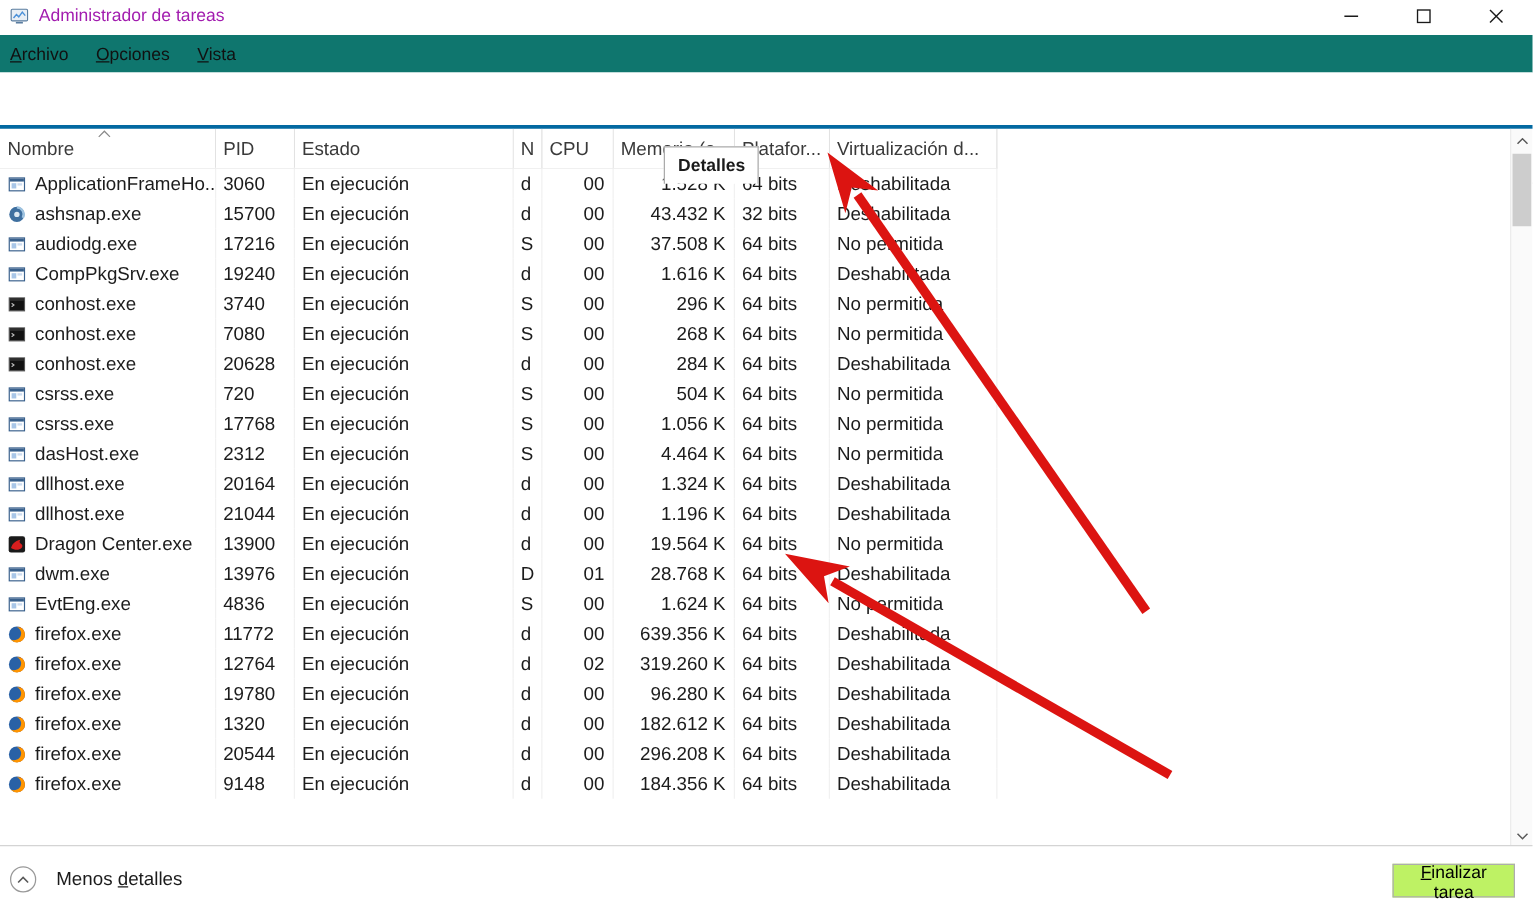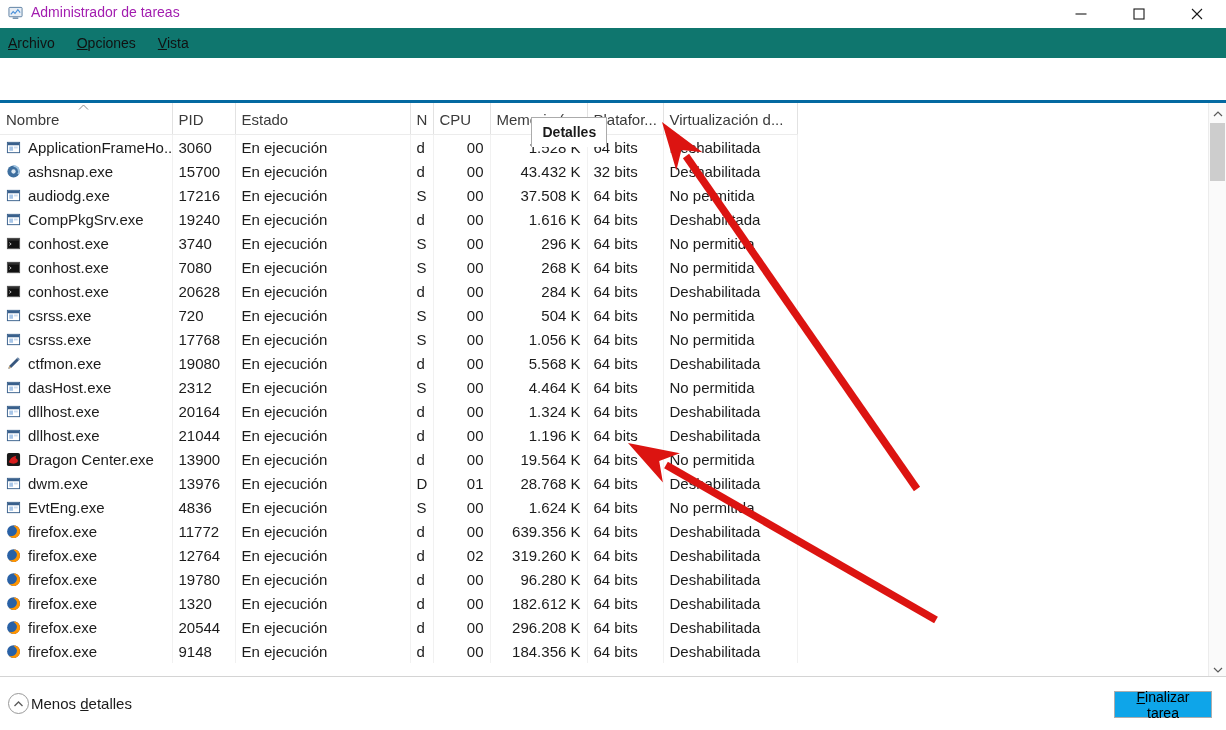--- a/index.html
+++ b/index.html
@@ -346,27 +346,6 @@
     <td>No permitida</td>
   </tr>
 
-  <tr>
-    <td>
-            <span class="namewrap">
-              <span class="row-icon">
-                <svg viewBox="0 0 16 16" width="15" height="15">
-                  <path d="M2.5 13.5l1-3.2 8-8 2.2 2.2-8 8z" fill="#38577e"></path>
-                  <path d="M2.5 13.5l1-3.2 2.2 2.2z" fill="#c7a87a"></path>
-                  <path d="M11.5 2.3l2.2 2.2 1.1-1.1-2.2-2.2z" fill="#6b87a8"></path>
-                </svg>
-              </span>
-              <span>ctfmon.exe</span>
-            </span>
-          </td>
-    <td>19080</td>
-    <td>En ejecución</td>
-    <td>d</td>
-    <td class="right">00</td>
-    <td class="right">5.568 K</td>
-    <td>64 bits</td>
-    <td>Deshabilitada</td>
-  </tr>
 
   <tr>
     <td>

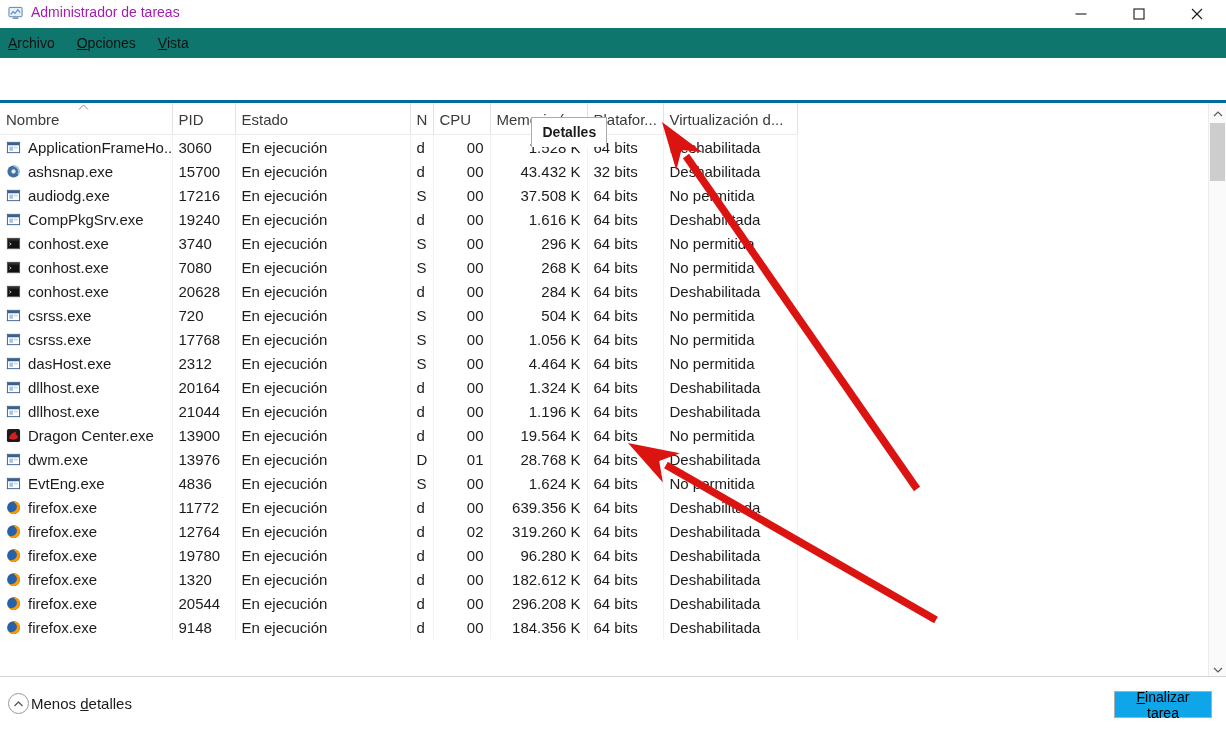--- a/index.html
+++ b/index.html
@@ -52,7 +52,7 @@
 
   
   .footer{position:absolute;bottom:0;left:0;width:100%;height:53px;background:#fff;border-top:1px solid #d4d4d4;}
-  .less-details{position:absolute;left:8px;top:16px;display:flex;align-items:center;gap:2px;font-size:15px;color:#1b1b1b;}
+  .less-details{position:absolute;left:8px;top:16px;display:flex;align-items:center;gap:16px;font-size:15px;color:#1b1b1b;}
   .chev-circle{width:21px;height:21px;border:1px solid #999;border-radius:50%;display:flex;align-items:center;justify-content:center;box-sizing:border-box;}
   .end-task-btn{position:absolute;right:14px;top:14px;width:98px;height:27px;background:#0ea5e9;border:1px solid #adadad;
      font-size:14px;color:#000;display:flex;align-items:center;justify-content:center;font-family:"Liberation Sans",sans-serif;}

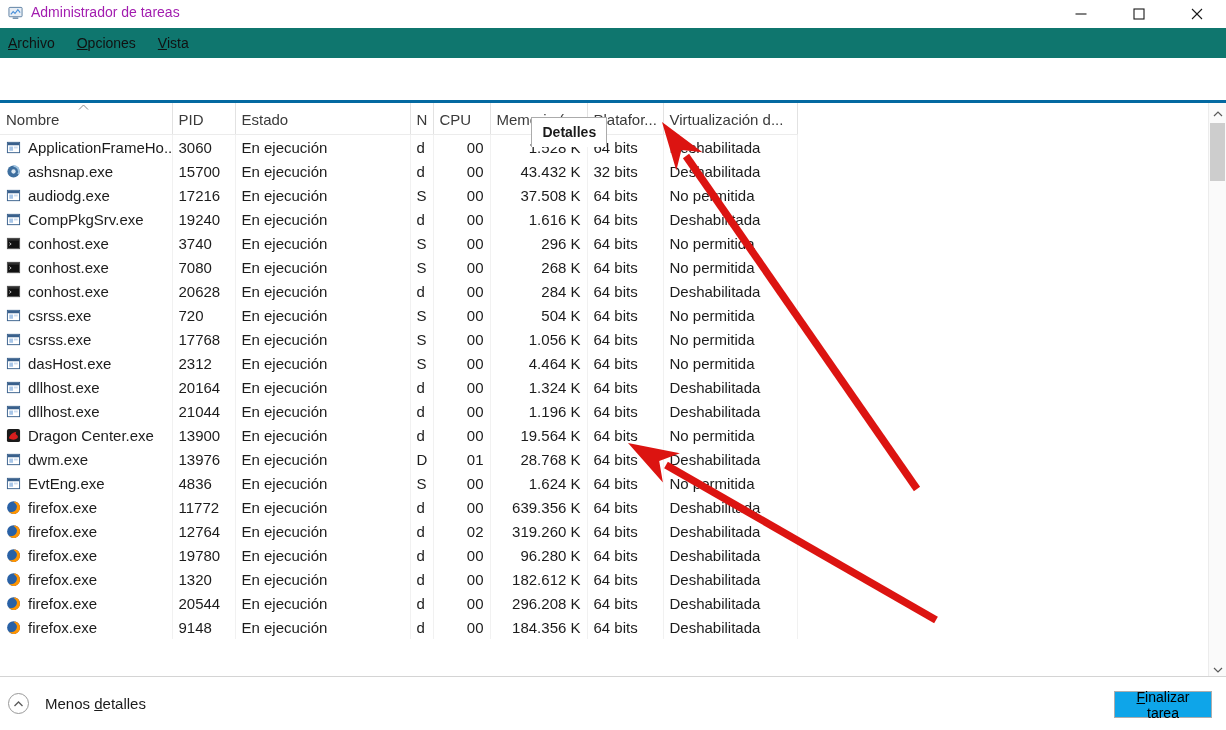--- a/index.html
+++ b/index.html
@@ -54,7 +54,7 @@
   .footer{position:absolute;bottom:0;left:0;width:100%;height:53px;background:#fff;border-top:1px solid #d4d4d4;}
   .less-details{position:absolute;left:8px;top:16px;display:flex;align-items:center;gap:16px;font-size:15px;color:#1b1b1b;}
   .chev-circle{width:21px;height:21px;border:1px solid #999;border-radius:50%;display:flex;align-items:center;justify-content:center;box-sizing:border-box;}
-  .end-task-btn{position:absolute;right:14px;top:14px;width:98px;height:27px;background:#0ea5e9;border:1px solid #adadad;
+  .end-task-btn{position:absolute;right:14px;top:14px;width:98px;height:27px;background:#bef264;border:1px solid #adadad;
      font-size:14px;color:#000;display:flex;align-items:center;justify-content:center;font-family:"Liberation Sans",sans-serif;}
 
   

